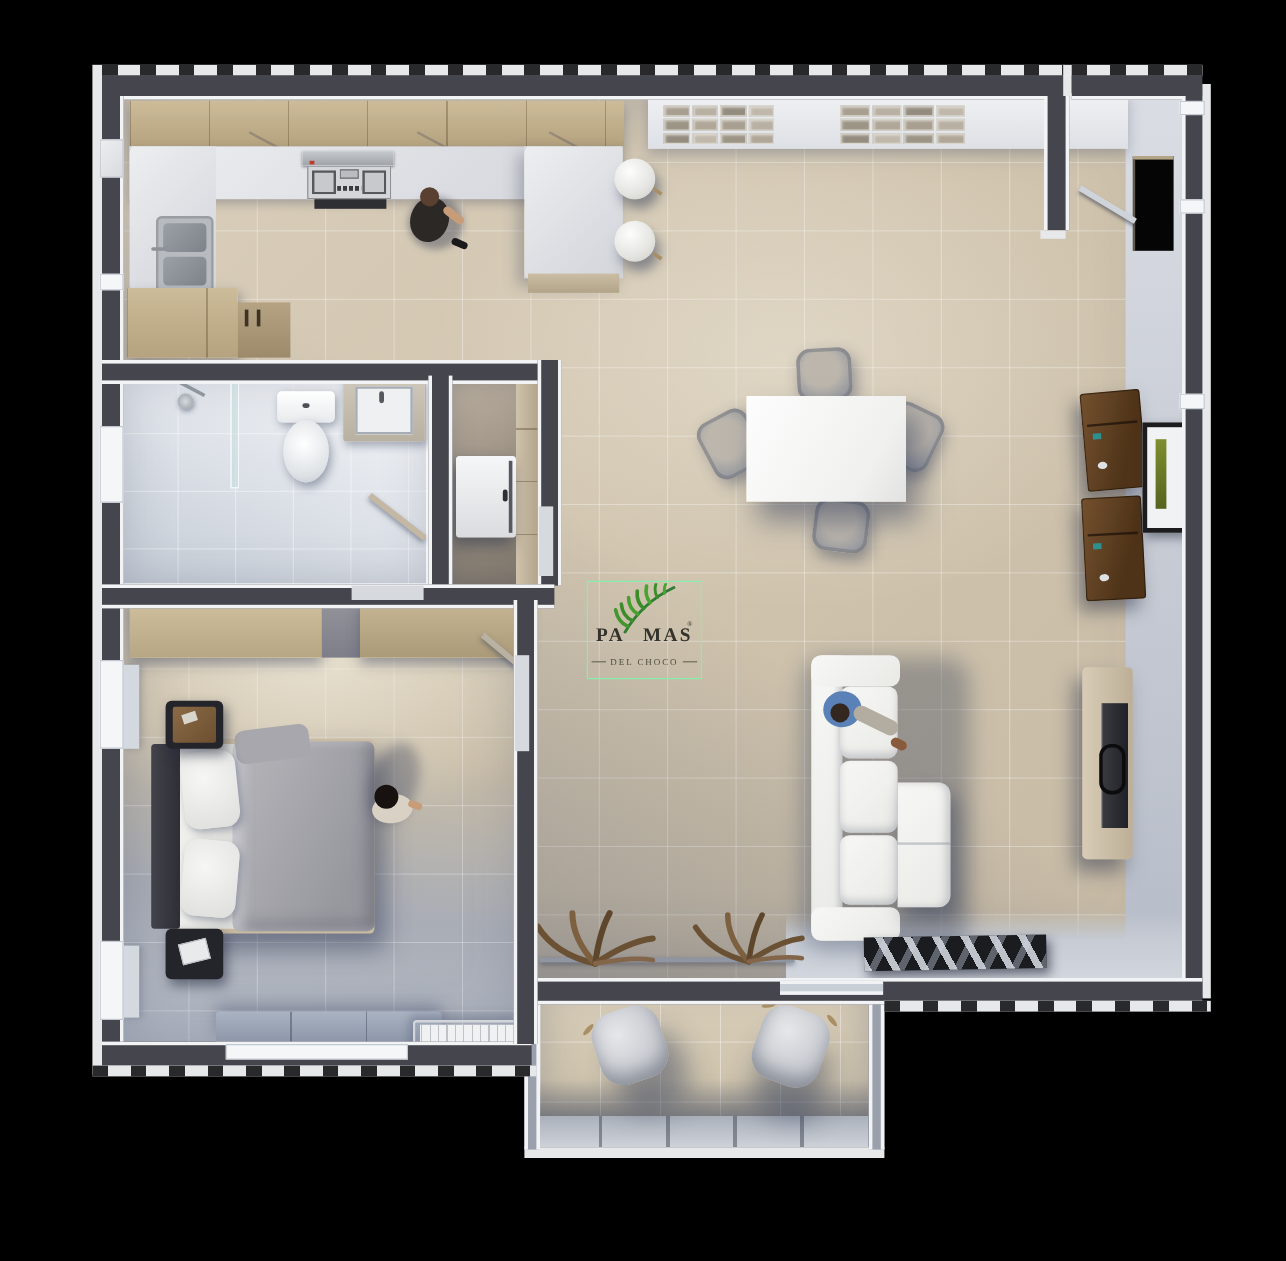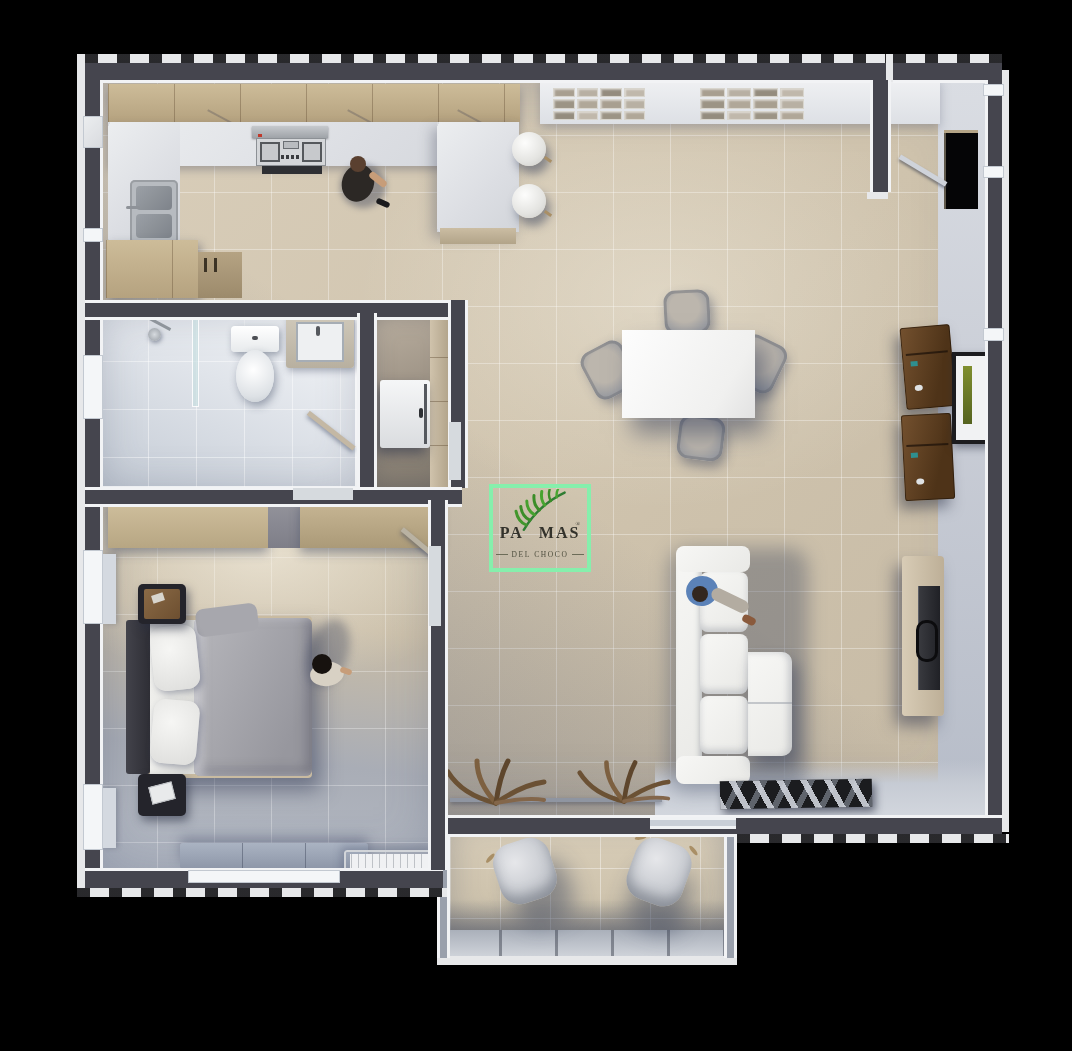--- a/index.html
+++ b/index.html
@@ -70,7 +70,7 @@
   .desk{background:linear-gradient(105deg,#74512f,#4e3318 70%);border-radius:3px;
     box-shadow:-6px 8px 14px rgba(40,45,65,.5),inset 0 0 0 1px rgba(30,20,10,.6);}
   
-  #logo{border:4px solid #86efac;background:rgba(255,255,255,.02);}
+  #logo{border:1px solid #86efac;background:rgba(255,255,255,.02);}
   #logo .brand{position:absolute;left:0;top:36px;width:100%;display:flex;justify-content:center;gap:15px;
     font-family:"Liberation Serif",serif;font-size:16px;letter-spacing:2px;color:#33322b;font-weight:bold;}
   #logo .reg{position:absolute;right:7px;top:33px;font-size:6px;color:#33322b;font-family:"Liberation Serif",serif;}

